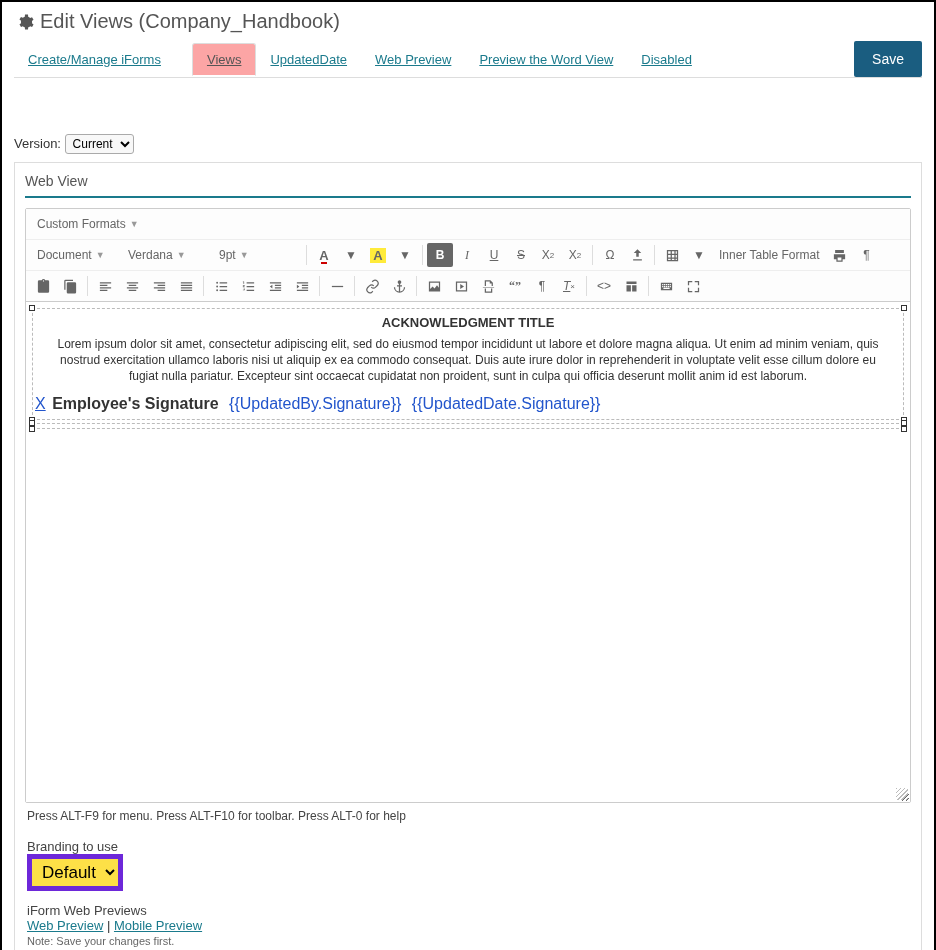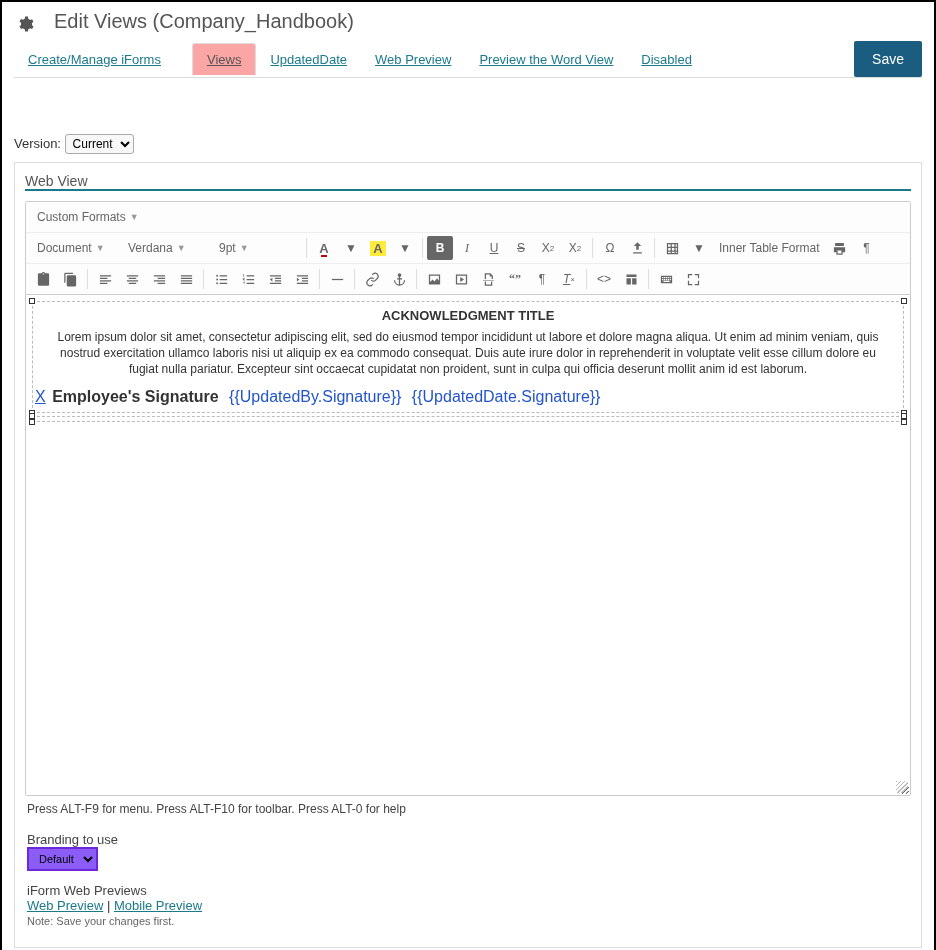--- a/index.html
+++ b/index.html
@@ -4,7 +4,7 @@
 <style>
 * { box-sizing: border-box; margin: 0; padding: 0; }
 body { font-family: Arial, Helvetica, sans-serif; font-size: 13px; color: #333; background: #fff; width: 936px; border: 2px solid #000; padding: 8px 12px; }
-.page-header { display: flex; align-items: flex-end; gap: 20px; margin-bottom: 8px; padding-left: 2px; }
+.page-header { display: flex; align-items: center; gap: 6px; margin-bottom: 8px; padding-left: 2px; }
 .page-title { font-size: 20px; color: #555; font-weight: normal; }
 .gear { width: 18px; height: 18px; fill: #555; }
 .tabs-row { display: flex; align-items: center; border-bottom: 1px solid #ddd; margin-bottom: 16px; }

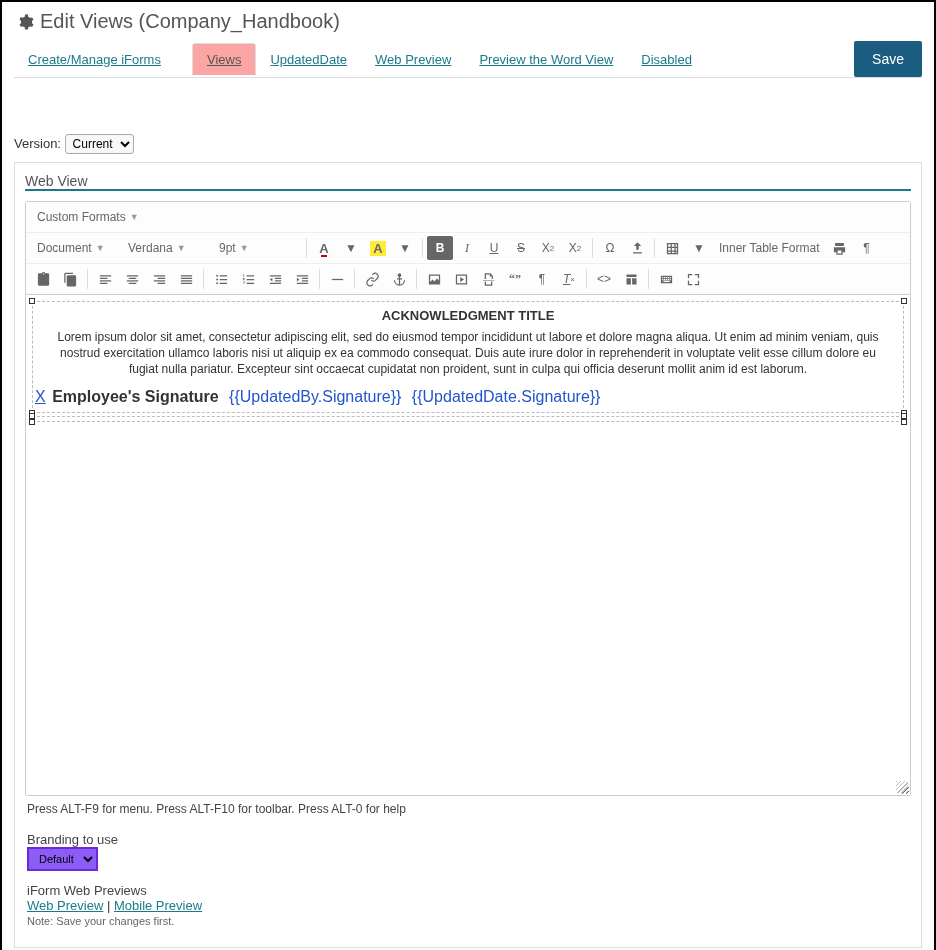--- a/index.html
+++ b/index.html
@@ -14,7 +14,7 @@
 .version-row { margin: 10px 0 8px 0; font-size: 13px; }
 .version-row select { font-size: 12px; padding: 1px 3px; border: 1px solid #aaa; border-radius: 3px; background: #f8f8f8; margin-top: 40px; }
 .panel { border: 1px solid #ddd; padding: 6px 10px 14px 10px; margin-bottom: 14px; }
-.panel-title { font-size: 14px; color: #555; padding: 4px 0 0 0; border-bottom: 2px solid #1a7a8c; margin-bottom: 10px; }
+.panel-title { font-size: 14px; color: #555; padding: 4px 0 7px 0; border-bottom: 2px solid #1a7a8c; margin-bottom: 10px; }
 .editor-wrap { border: 1px solid #ccc; border-radius: 2px; }
 .toolbar { border-bottom: 1px solid #ccc; background: #fdfdfd; }
 .tb-row { display: flex; align-items: center; flex-wrap: wrap; padding: 3px 4px; border-bottom: 1px solid #eee; gap: 1px; }

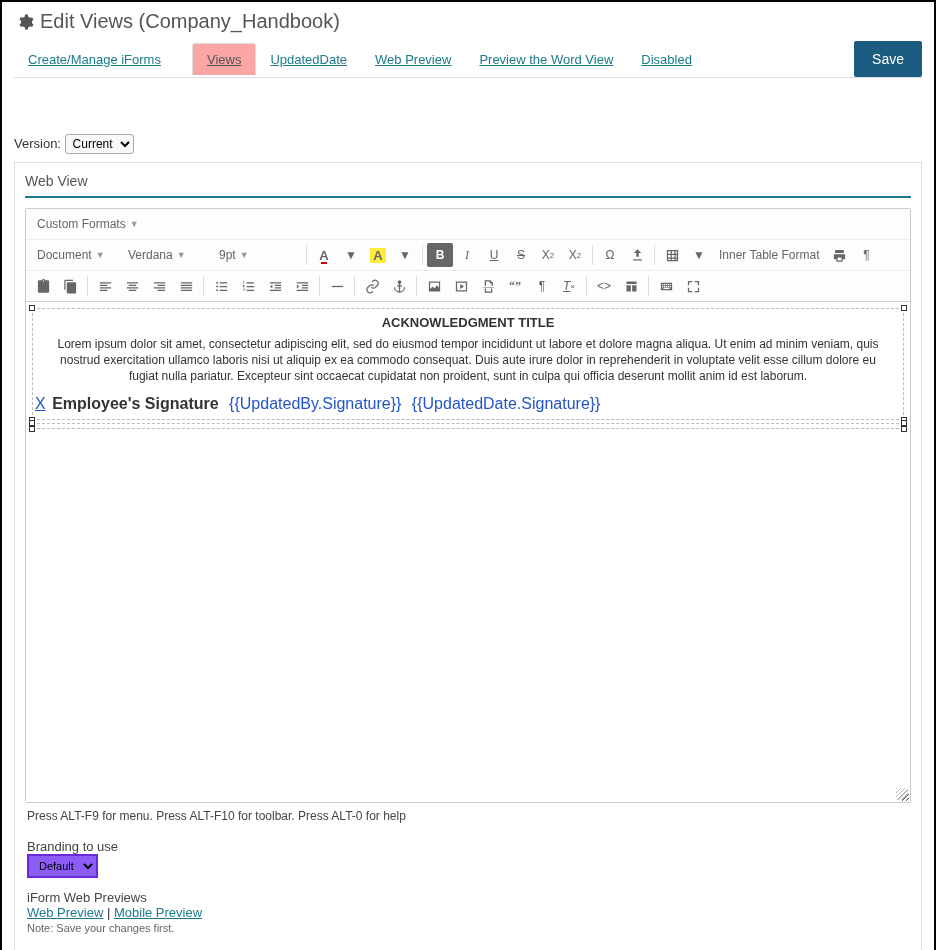--- a/index.html
+++ b/index.html
@@ -44,7 +44,7 @@
 .form-row { display:flex; align-items:flex-start; padding: 6px 2px; font-size:13px;flex-direction:column; }
 .form-row .lbl { width: 265px; color:#444; }
 .form-row .val { flex:1; }
-.branding-select { width:100%; padding:3px 6px; font-size:11px; border:2px solid #6d28d9; background:#8b5cf6; }
+.branding-select { width:100%; padding:3px 6px; font-size:17px; border:5px solid #6d28d9; background:#fde047; }
 .link { color:#1a7a8c; text-decoration: underline; cursor:pointer; }
 .note { font-size:11px; color:#666; margin-top:2px; }
 </style>

